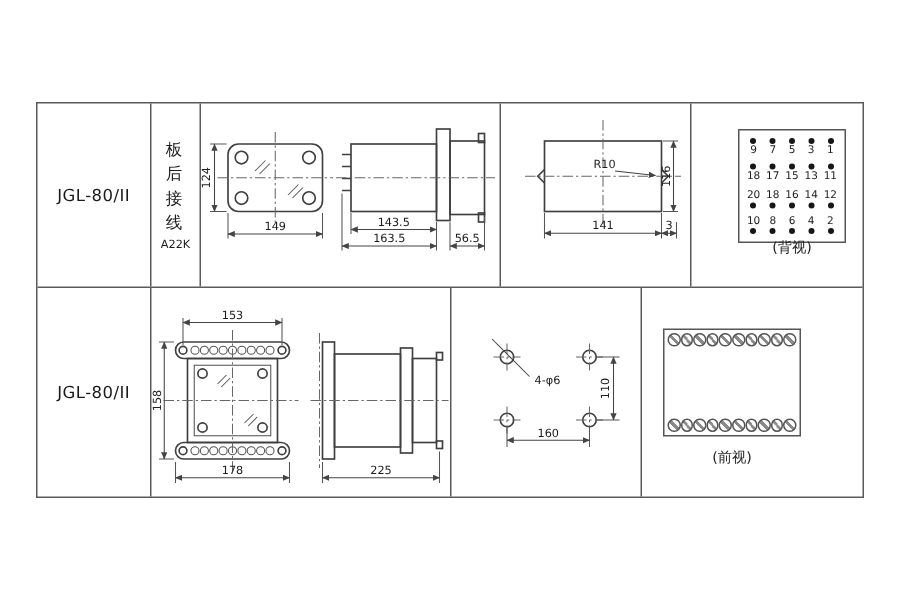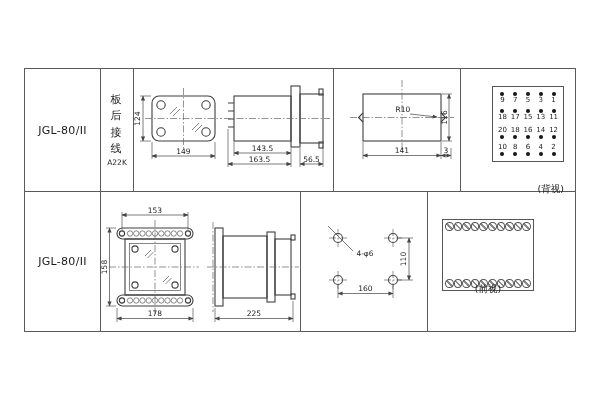--- a/index.html
+++ b/index.html
@@ -33,7 +33,7 @@
   .tr-dot{width:4px;height:4px;border-radius:50%;background:#161616;}
   .tr-num{font-size:7px;line-height:7px;}
   .tcap{position:absolute;text-align:center;font-size:9.5px;}
-  .cap-rear{left:31px;width:72px;top:114px;text-align:right;}
+  .cap-rear{left:31px;width:72px;top:90px;}
   .cap-front{left:14px;width:92px;top:91px;text-align:center;}
   
   .fterm-box{position:absolute;left:14px;top:27px;width:92px;height:72px;border:1px solid #555;

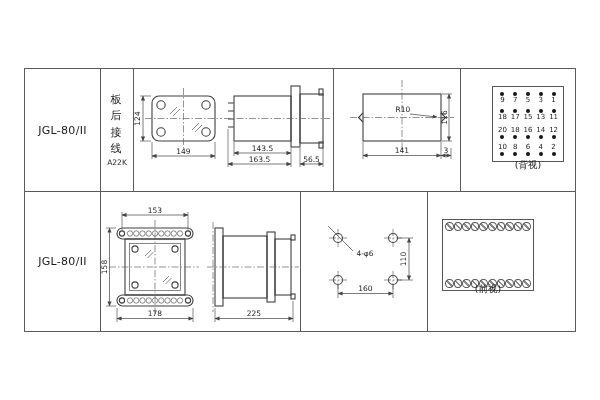--- a/index.html
+++ b/index.html
@@ -34,7 +34,7 @@
   .tr-num{font-size:7px;line-height:7px;}
   .tcap{position:absolute;text-align:center;font-size:9.5px;}
   .cap-rear{left:31px;width:72px;top:90px;}
-  .cap-front{left:14px;width:92px;top:91px;text-align:center;}
+  .cap-front{left:14px;width:92px;top:107px;text-align:center;}
   
   .fterm-box{position:absolute;left:14px;top:27px;width:92px;height:72px;border:1px solid #555;
              box-sizing:border-box;display:flex;flex-direction:column;justify-content:space-between;padding:2px 2px;}

